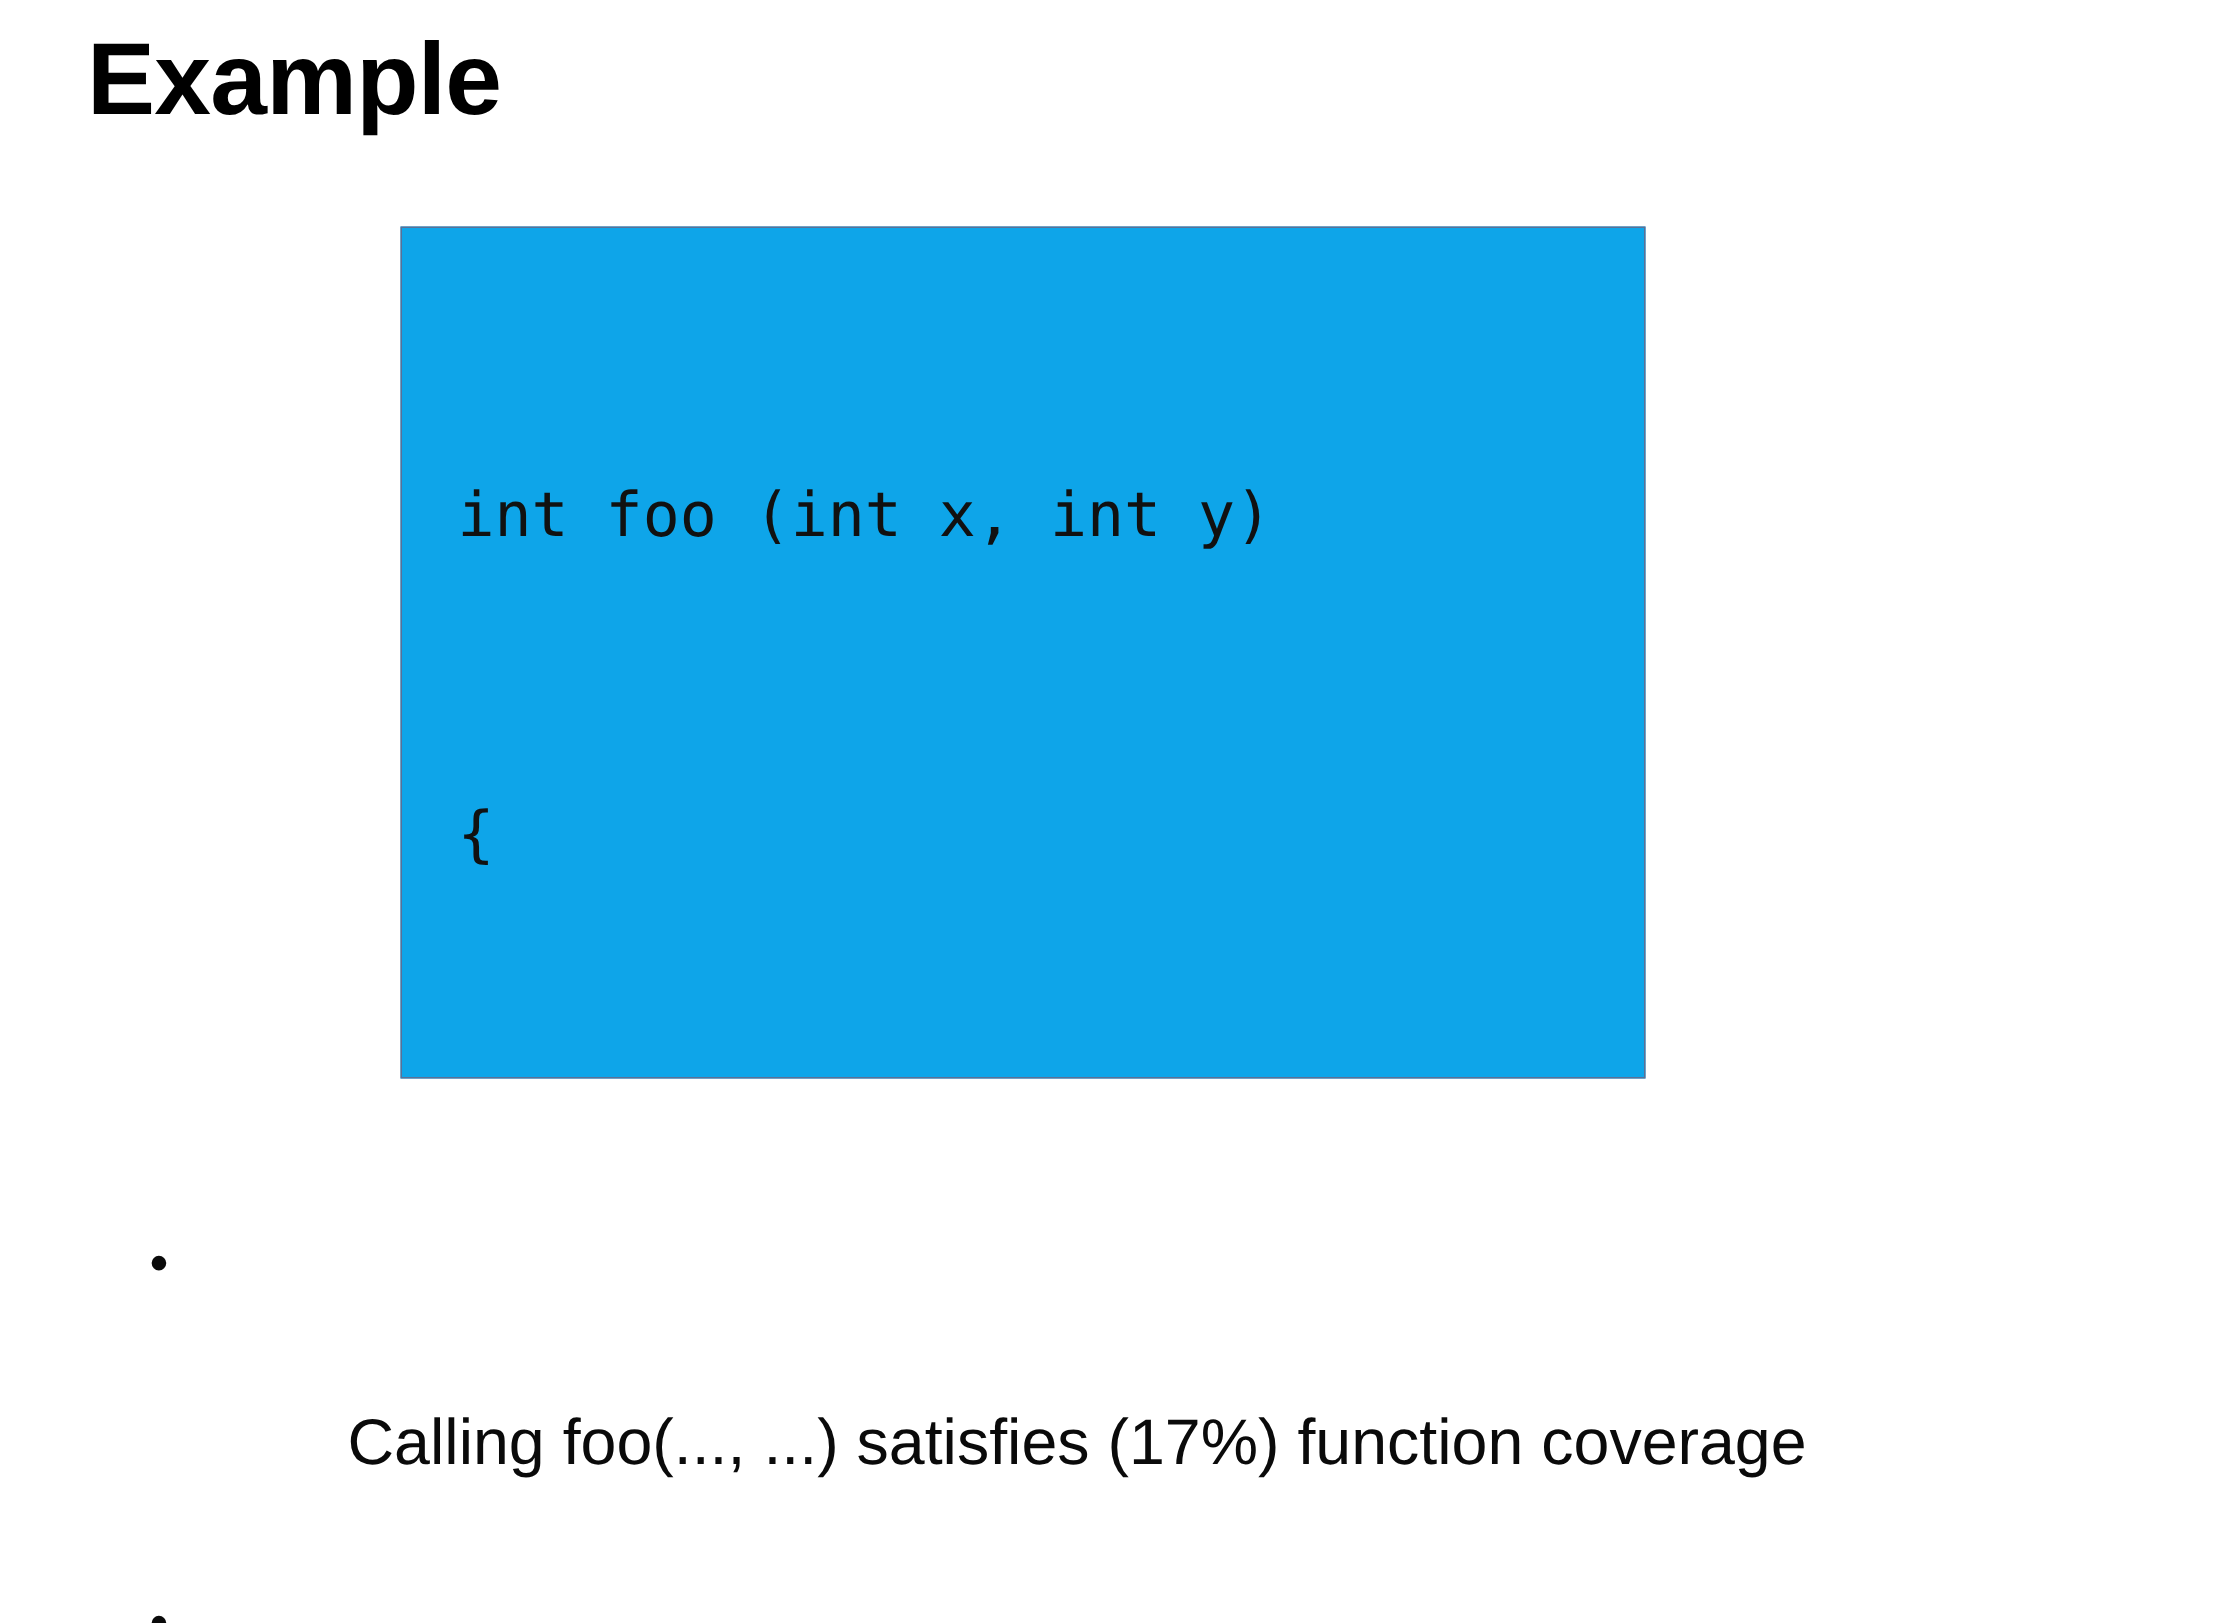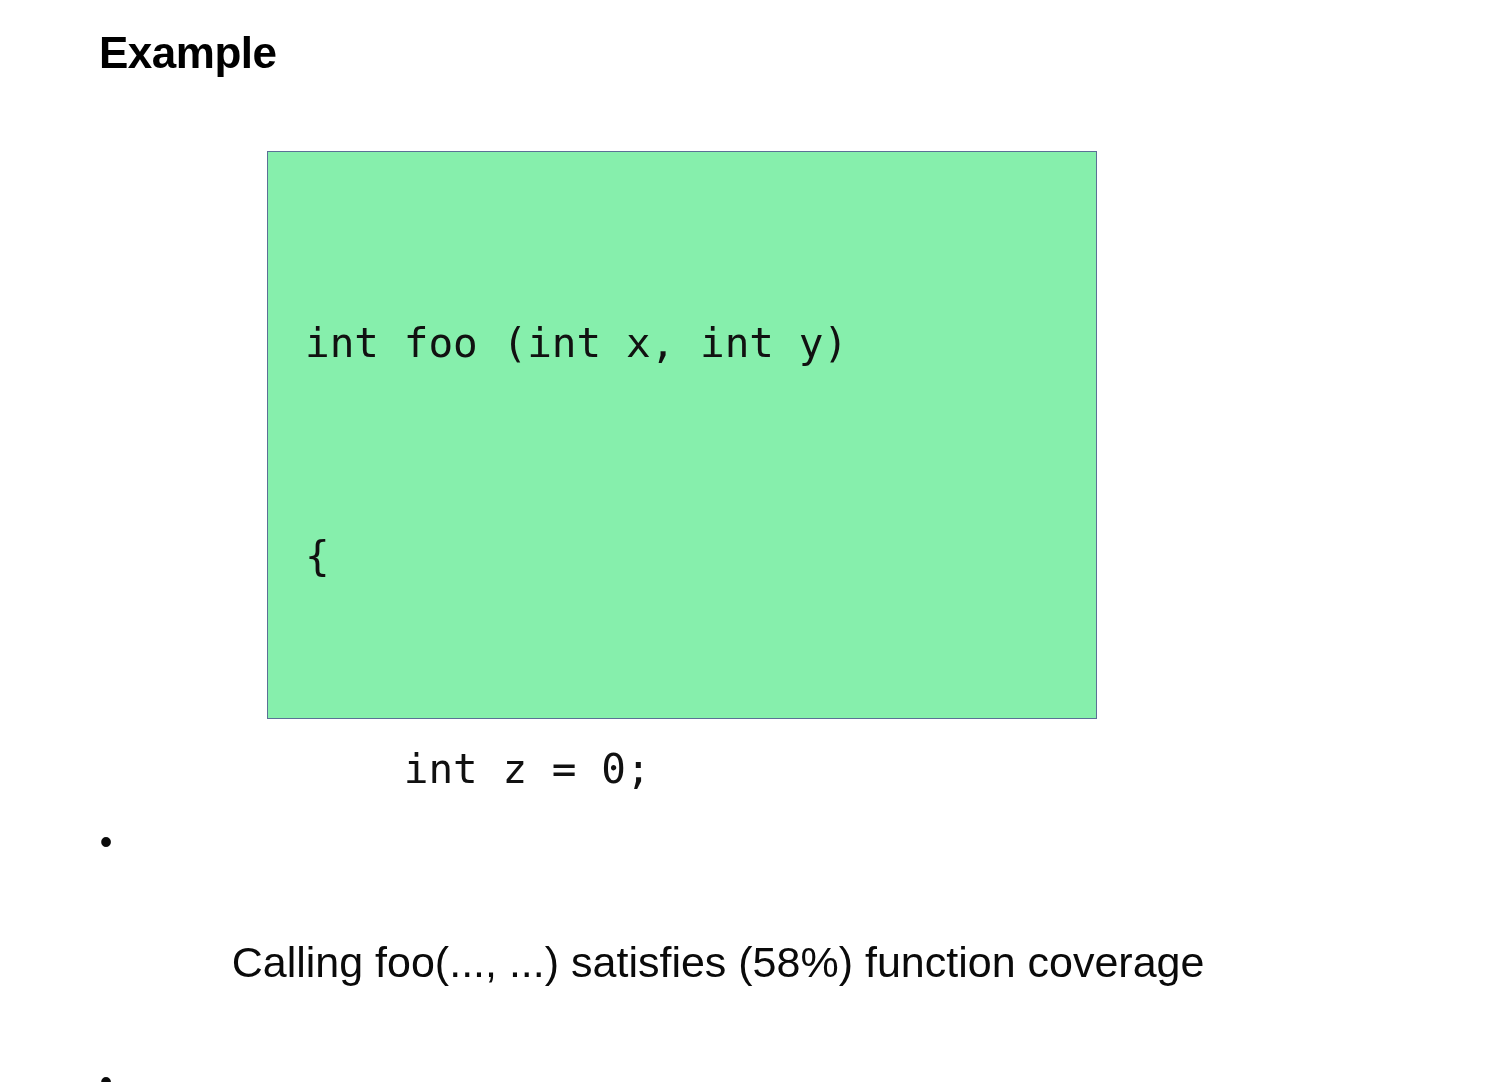--- a/index.html
+++ b/index.html
@@ -29,12 +29,11 @@
     top: 14px;
     font-family: "Liberation Sans", sans-serif;
     font-weight: bold;
-    font-size: 44px;
+    font-size: 68px;
     line-height: 78px;
     letter-spacing: -0.5px;
     color: #000000;
     white-space: pre;
-    margin-left: 41px;
   }
 
   

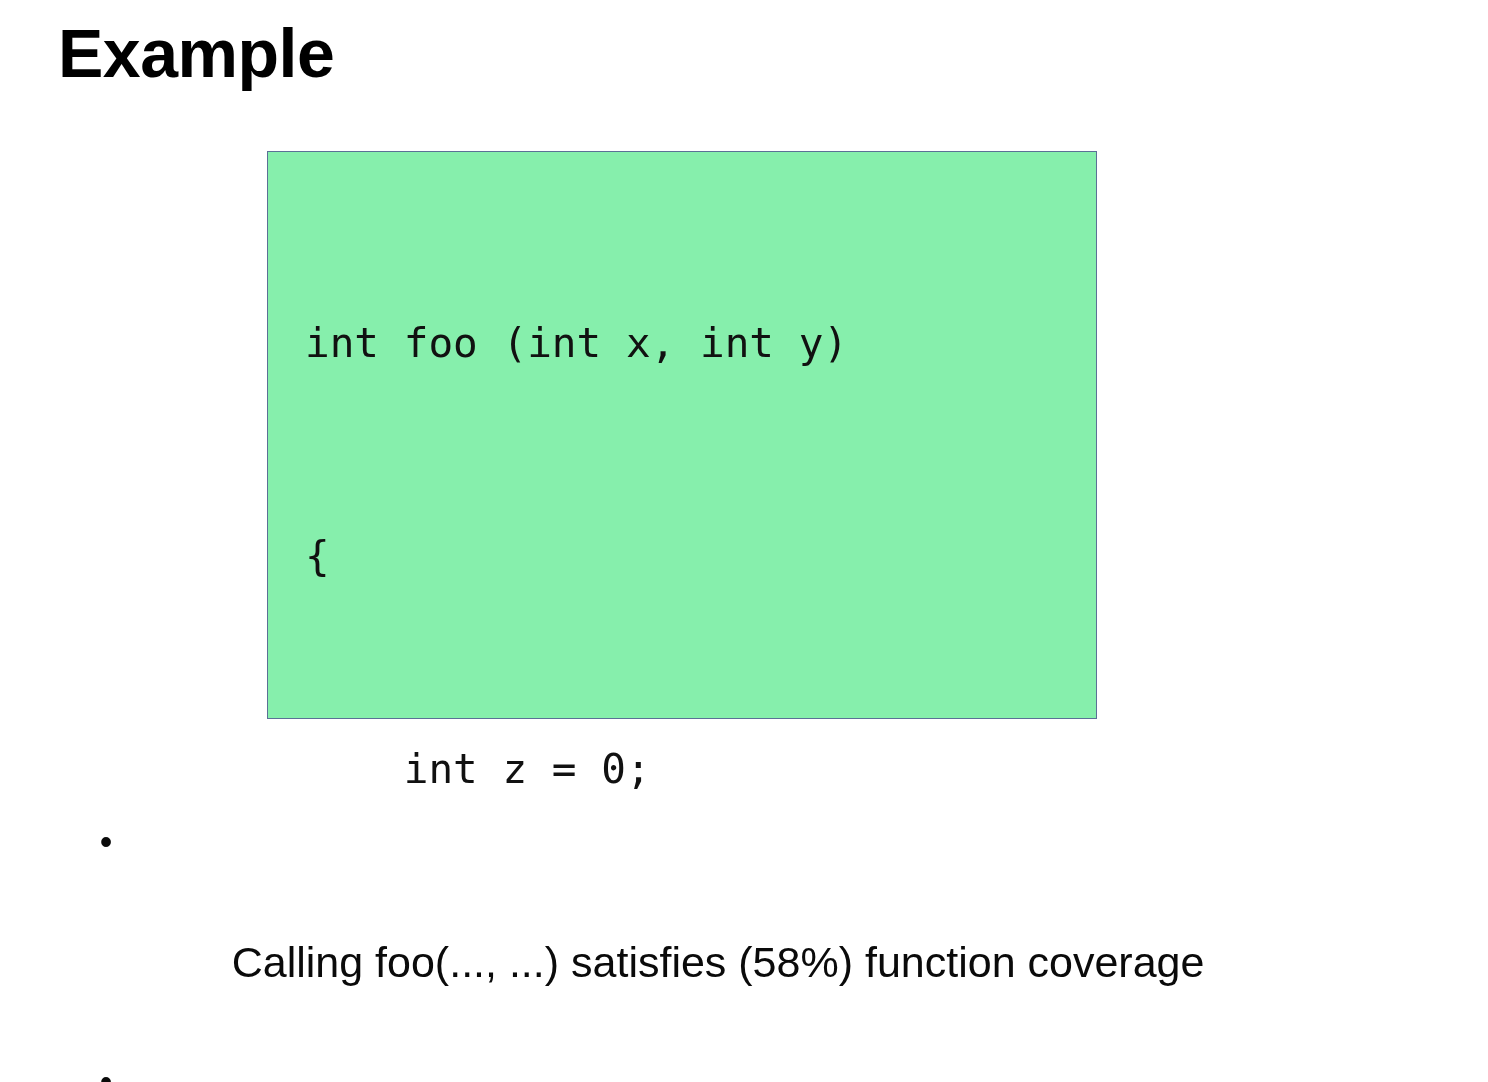--- a/index.html
+++ b/index.html
@@ -44,7 +44,7 @@
     width: 830px;
     height: 568px;
     box-sizing: border-box;
-    background: #86efac;
+    background: #0ea5e9;
     border: 1px solid #5b7096;
   }
 

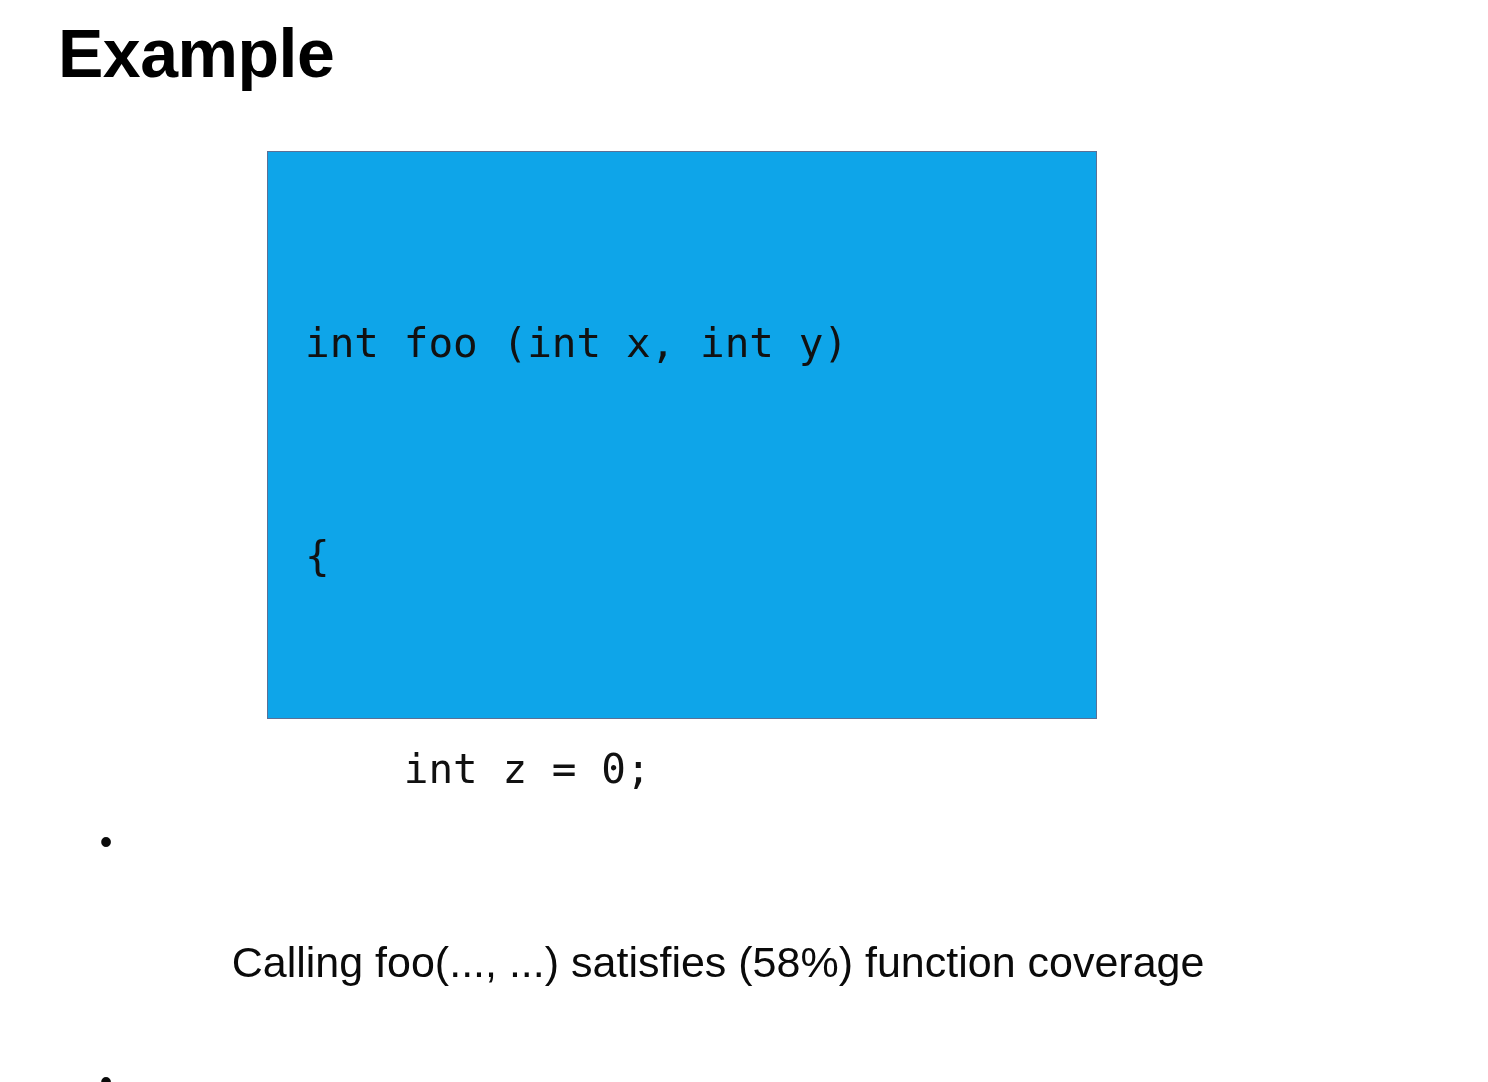--- a/index.html
+++ b/index.html
@@ -110,7 +110,6 @@
     <ul id="code-listing">
       <li>int foo (int x, int y)</li>
       <li>{</li>
-      <li>    int z = 0;</li>
       
       
       

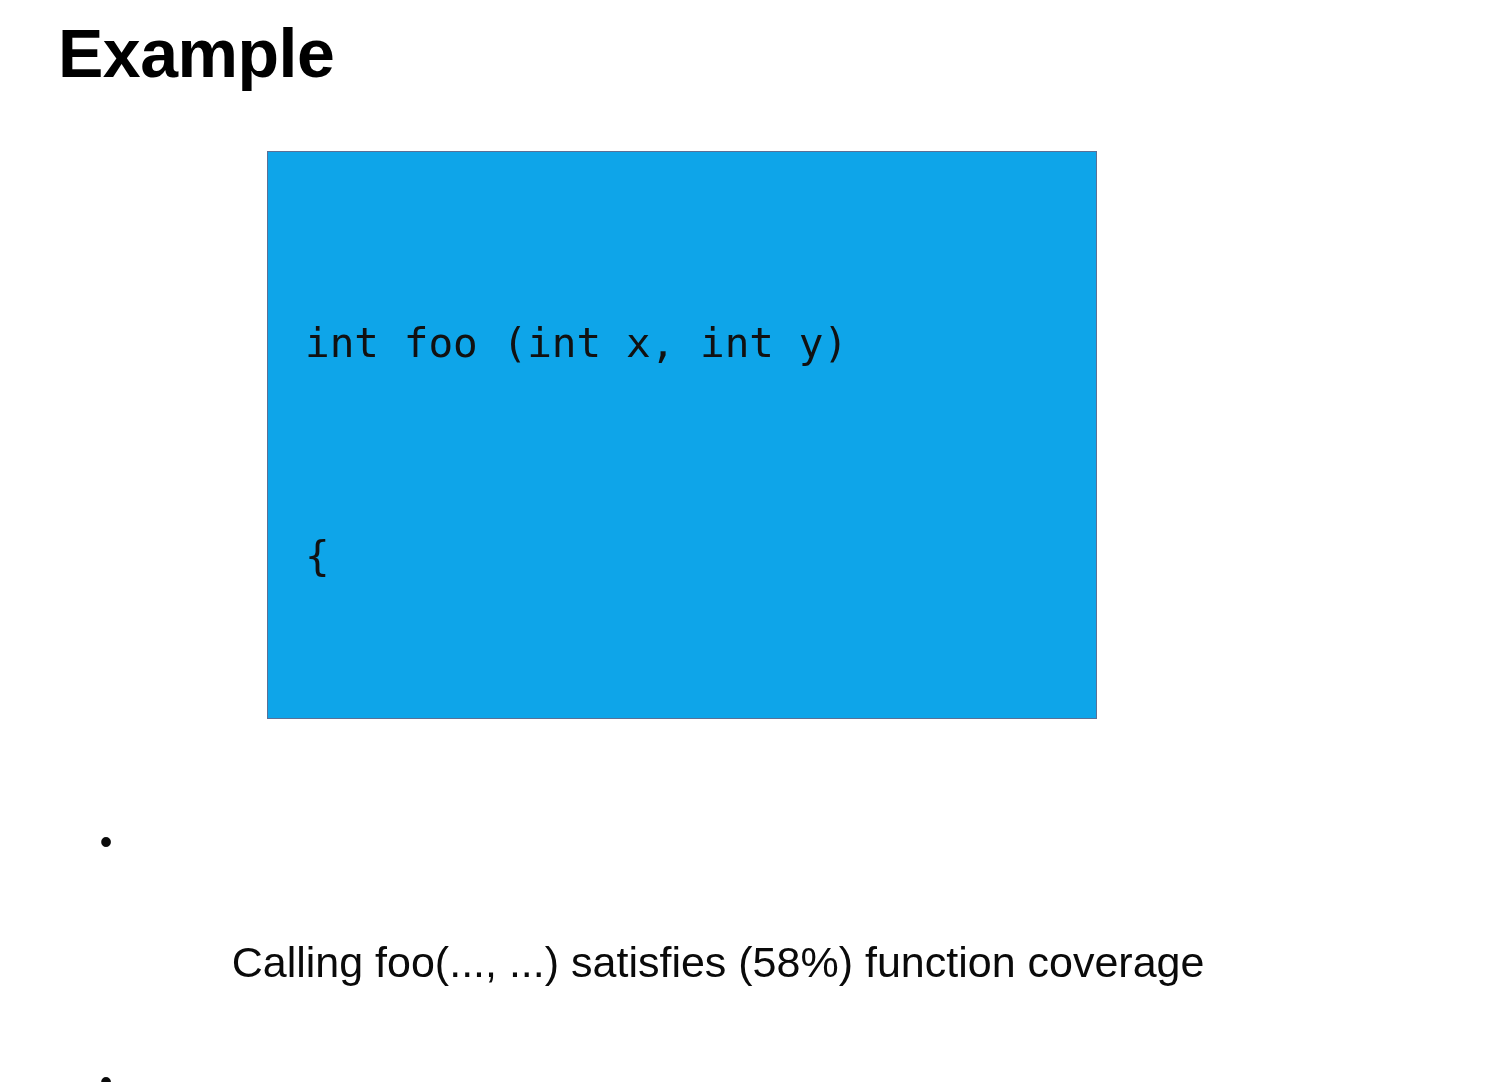--- a/index.html
+++ b/index.html
@@ -119,7 +119,7 @@
   <ul id="bullet-list">
     <li>
       <span class="bullet-dot">•</span>
-      <span class="bullet-text">Calling foo(..., ...) satisfies (58%) function coverage</span>
+      <span class="bullet-text">Calling foo(..., ...) satisfies (17%) function coverage</span>
     </li>
     <li>
       <span class="bullet-dot">•</span>

